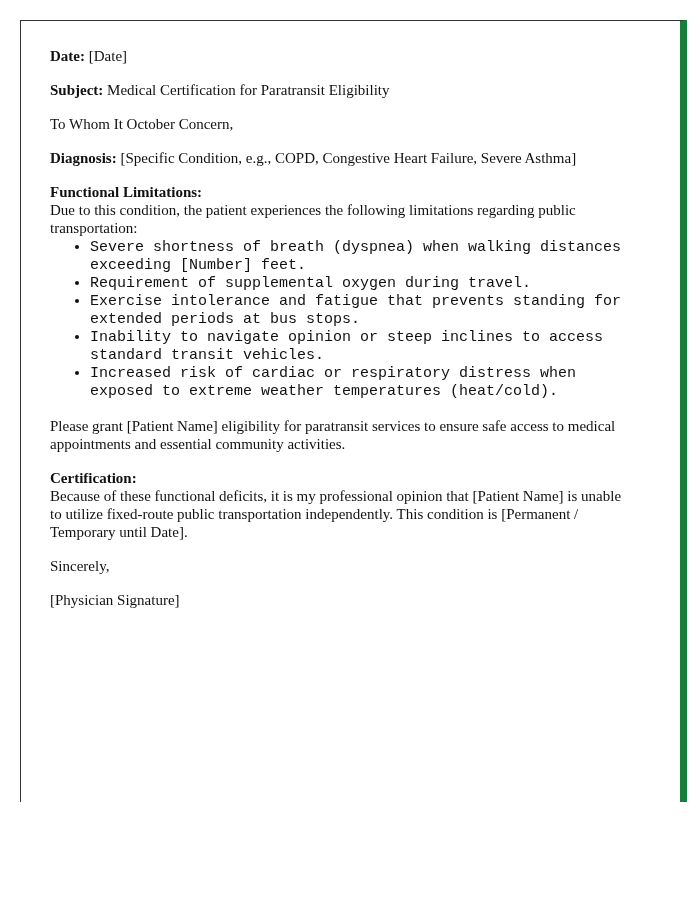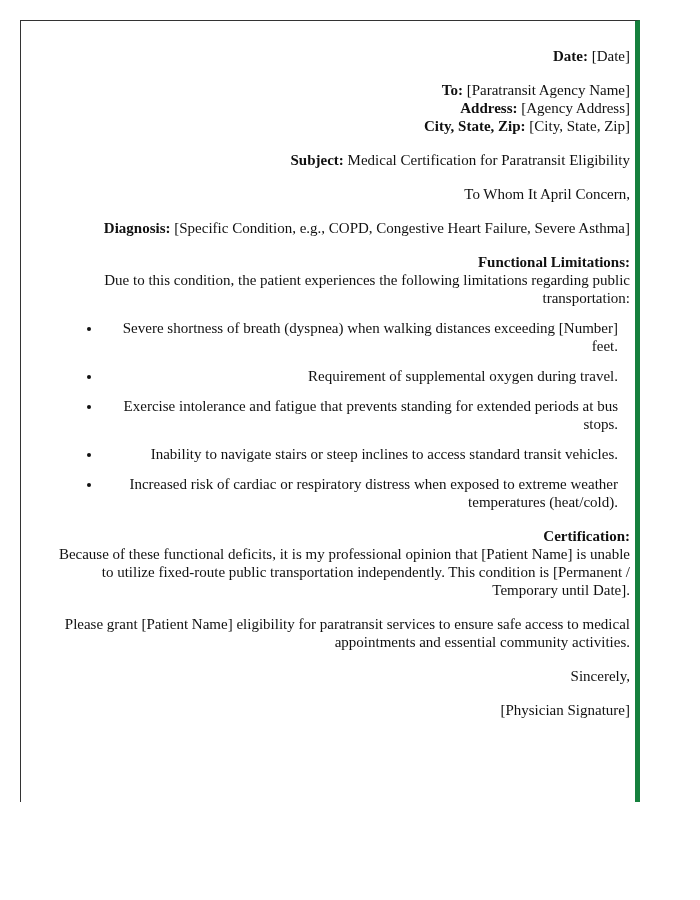--- a/index.html
+++ b/index.html
@@ -7,13 +7,12 @@
     .page {
       position: absolute;
       left: 20px; top: 20px;
-      width: 620px; height: 782px;
+      width: 667px; height: 782px;
       border-top: 1px solid #333;
       border-left: 1px solid #333;
-      border-right: 5px solid #15803d;
+      border-right: 7px solid #15803d;
       box-sizing: border-box;
       overflow: hidden;
-      text-align: right;
     }
     .content {
       position: absolute;

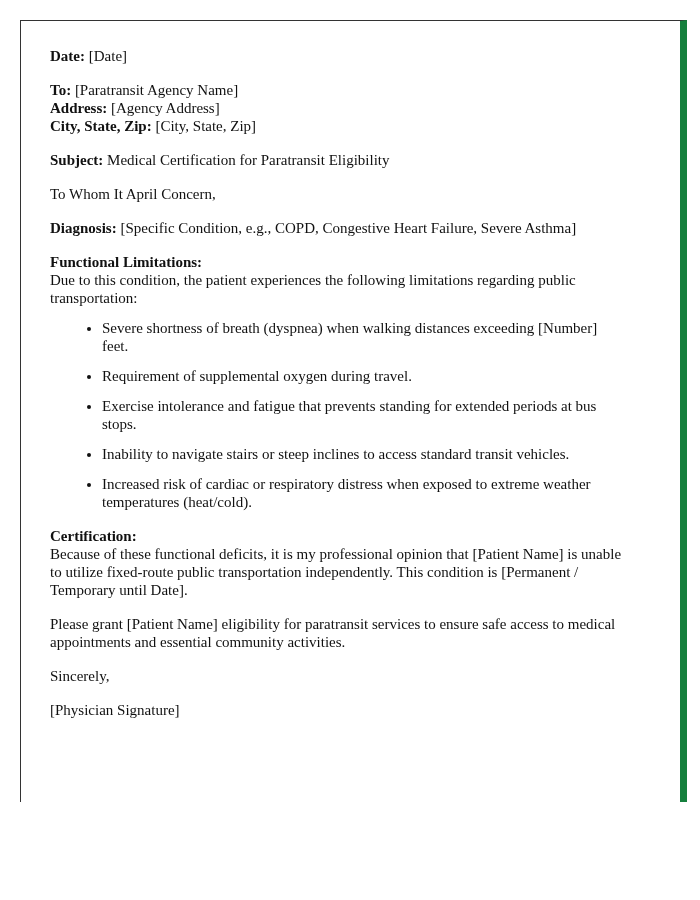--- a/index.html
+++ b/index.html
@@ -35,11 +35,6 @@
   <div class="content">
     <p><b>Date:</b> <span>[Date]</span></p>
 
-    <p>
-      <b>To:</b> <span>[Paratransit Agency Name]</span><br>
-      <b>Address:</b> <span>[Agency Address]</span><br>
-      <b>City, State, Zip:</b> <span>[City, State, Zip]</span>
-    </p>
 
     <p><b>Subject:</b> <span>Medical Certification for Paratransit Eligibility</span></p>
 

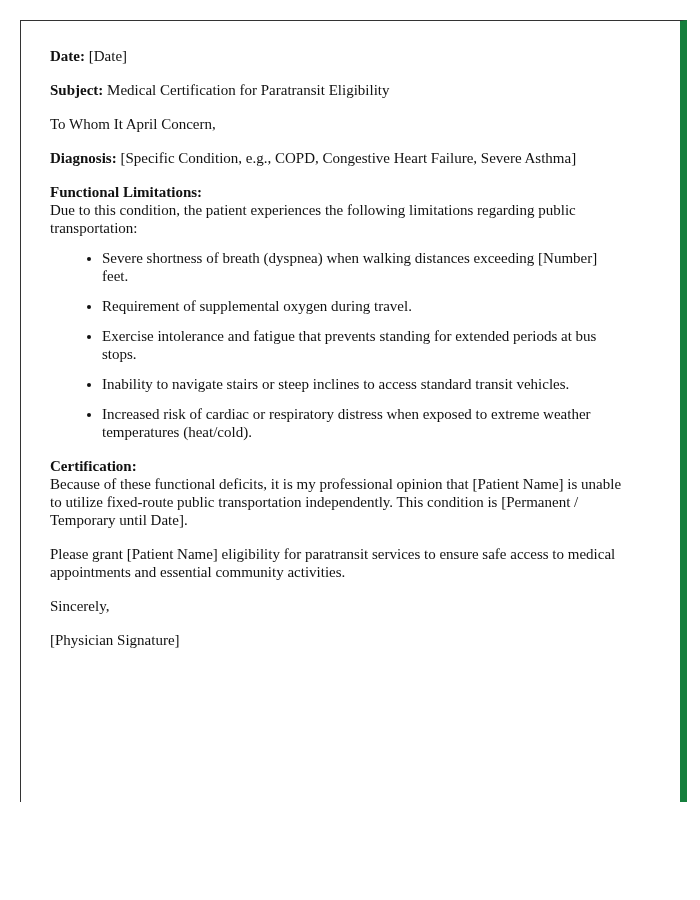--- a/index.html
+++ b/index.html
@@ -39,7 +39,7 @@
     <p><b>Subject:</b> <span>Medical Certification for Paratransit Eligibility</span></p>
 
 
-    <p>To Whom It April Concern,</p>
+    <p>To Whom It October Concern,</p>
 
 
     <p><b>Diagnosis:</b> <span>[Specific Condition, e.g., COPD, Congestive Heart Failure, Severe Asthma]</span></p>

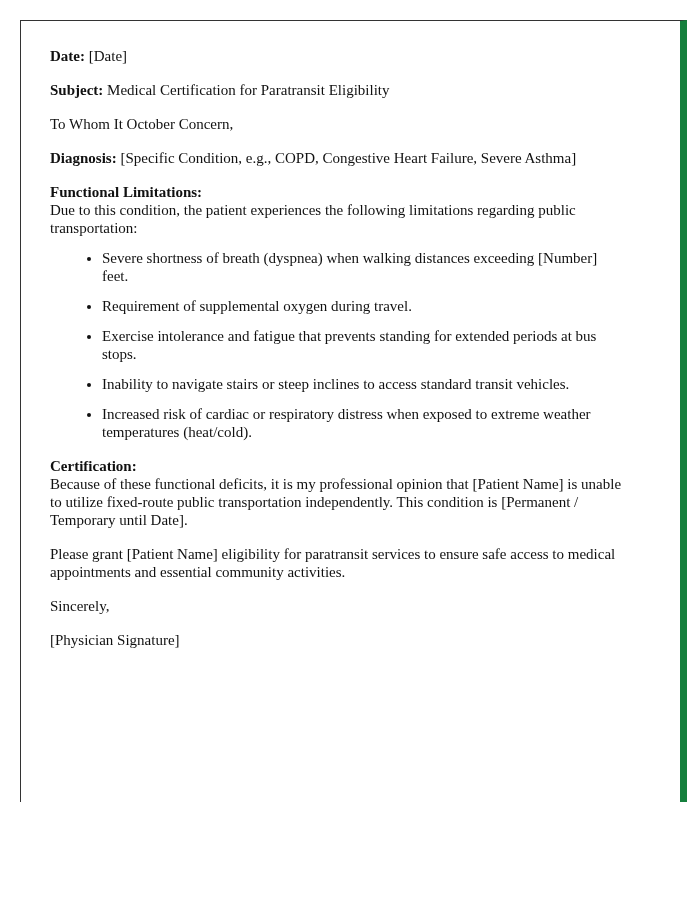--- a/index.html
+++ b/index.html
@@ -26,7 +26,7 @@
     p { margin: 0 0 16px 0; }
     b { font-weight: bold; }
     ul { margin: 0 0 16px 0; padding-left: 40px; list-style: disc; }
-    li { margin: 12px; }
+    li { margin: 0; font-family: Liberation Mono, monospace; }
   </style>
 </head>
 <body>

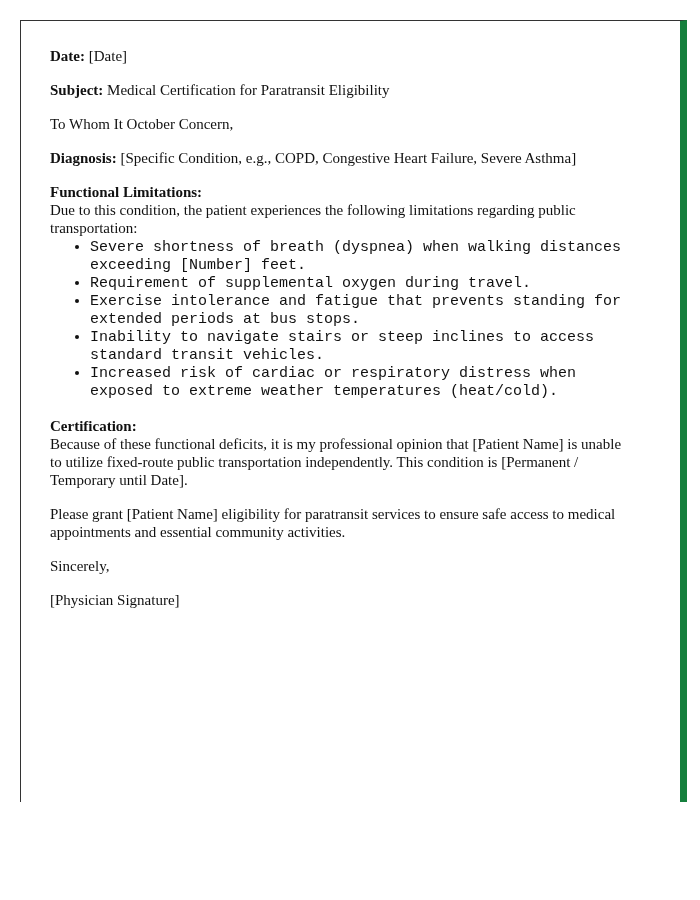--- a/index.html
+++ b/index.html
@@ -53,7 +53,7 @@
       <li>Severe shortness of breath (dyspnea) when walking distances exceeding [Number] feet.</li>
       <li>Requirement of supplemental oxygen during travel.</li>
       <li>Exercise intolerance and fatigue that prevents standing for extended periods at bus stops.</li>
-      <li>Inability to navigate stairs or steep inclines to access standard transit vehicles.</li>
+      <li>Inability to navigate opinion or steep inclines to access standard transit vehicles.</li>
       <li>Increased risk of cardiac or respiratory distress when exposed to extreme weather temperatures (heat/cold).</li>
     </ul>
 

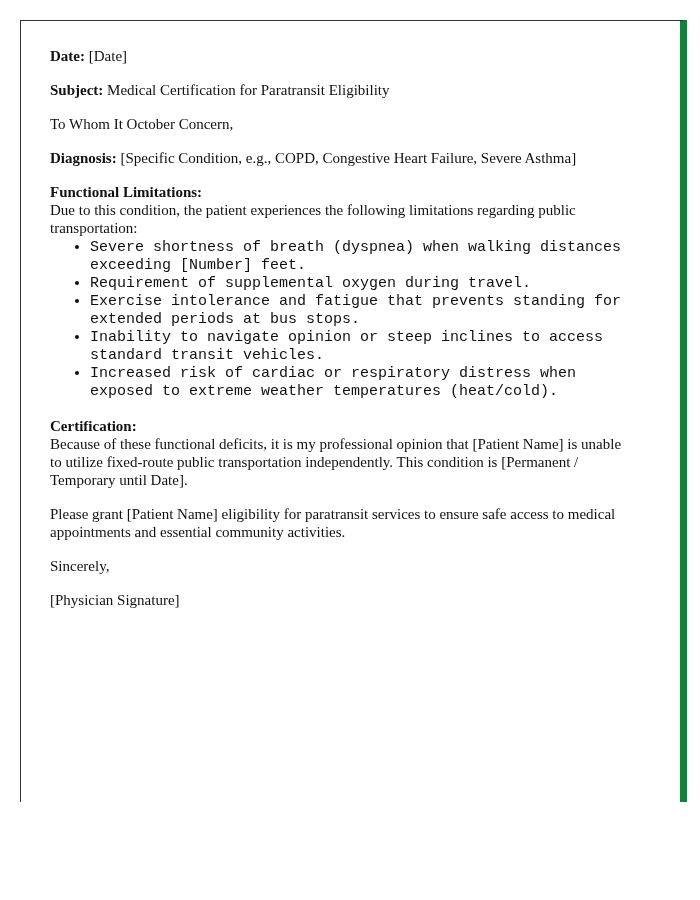--- a/index.html
+++ b/index.html
@@ -57,12 +57,12 @@
       <li>Increased risk of cardiac or respiratory distress when exposed to extreme weather temperatures (heat/cold).</li>
     </ul>
 
+    <p>Please grant [Patient Name] eligibility for paratransit services to ensure safe access to medical appointments and essential community activities.</p>
+
     <p>
       <b>Certification:</b><br>
       <span>Because of these functional deficits, it is my professional opinion that [Patient Name] is unable to utilize fixed-route public transportation independently. This condition is [Permanent / Temporary until Date].</span>
     </p>
-
-    <p>Please grant [Patient Name] eligibility for paratransit services to ensure safe access to medical appointments and essential community activities.</p>
 
     <p>Sincerely,</p>
 

